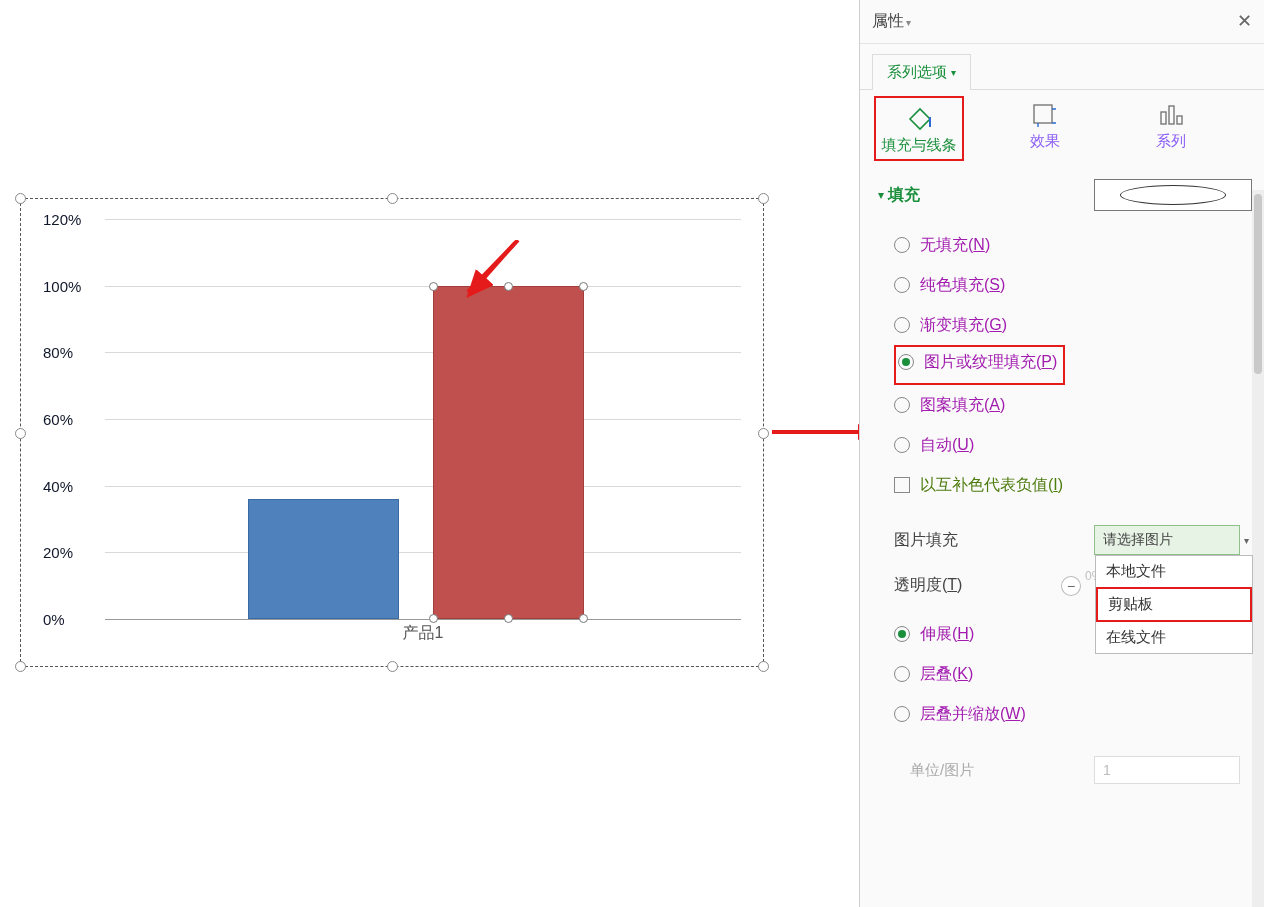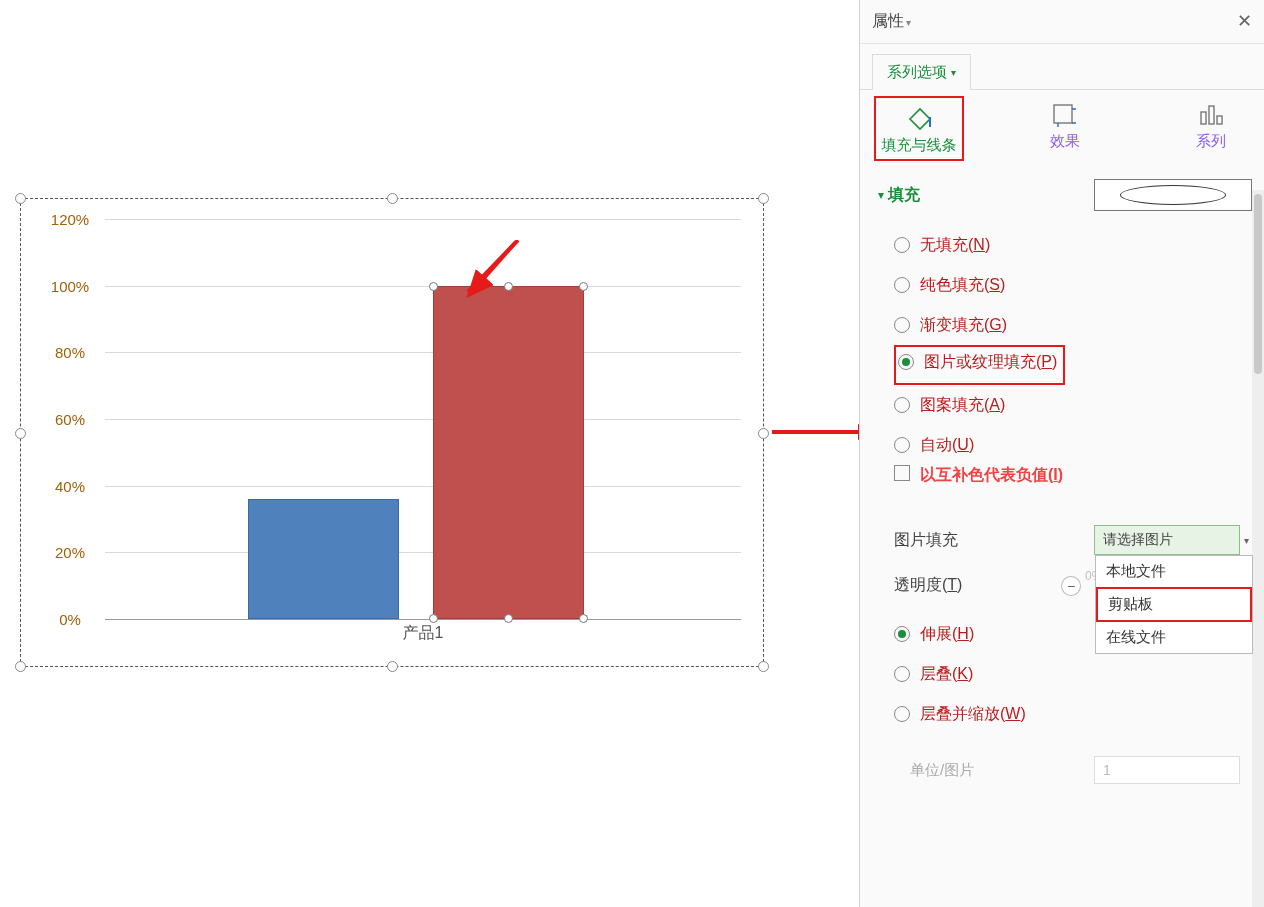--- a/index.html
+++ b/index.html
@@ -53,7 +53,7 @@
      background:#fafafa; font-size:15px; color:#1a8f3b; }
   .series-tab .caret{ font-size:10px; color:#1a8f3b; margin-left:4px;}
   .tab-sep { border-top:1px solid #dcdcdc; margin-top:-1px; }
-  .tool-row { display:flex; gap:60px; padding:8px 0 12px 16px; }
+  .tool-row { display:flex; gap:40px; padding:8px 0 12px 16px; }
   .tool-btn { text-align:center; font-size:15px; color:#8b5cf6; width:86px; }
   .tool-btn .ticon{ height:34px; display:flex; align-items:center; justify-content:center; }
   .tool-btn.active { color:#1a8f3b; }

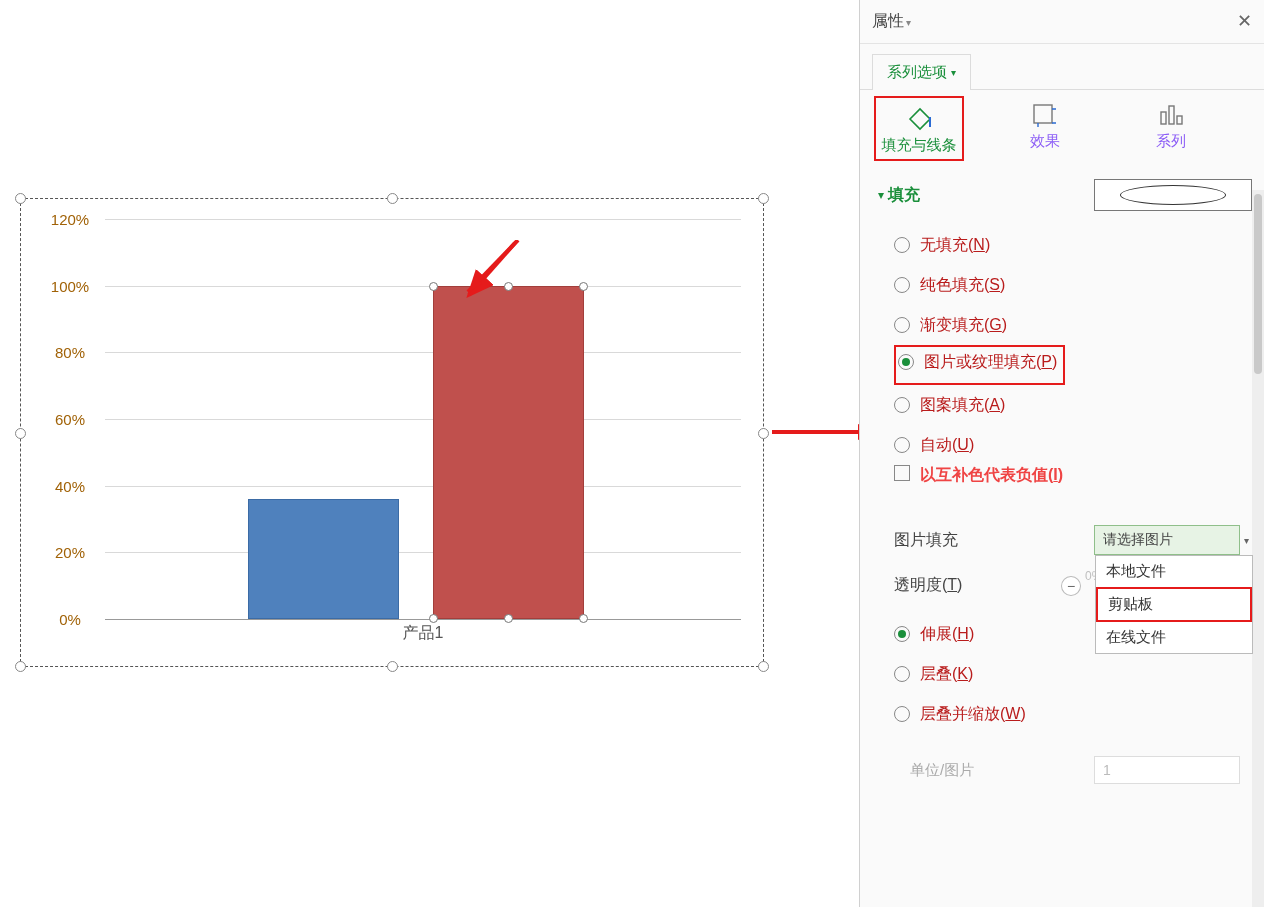--- a/index.html
+++ b/index.html
@@ -25,7 +25,7 @@
     position:absolute; left:22px; top:20px; width:698px; height:428px;
   }
   .yaxis { position:absolute; left:0; top:0; width:58px; height:400px; }
-  .ytick { position:absolute; right:4px; width:54px; text-align:center; font-size:15px; color:#a16207; transform:translateY(-50%); }
+  .ytick { position:absolute; right:4px; width:54px; text-align:left; font-size:15px; color:#0f172a; transform:translateY(-50%); }
   .grid { position:absolute; left:62px; right:0; top:0; height:400px; }
   .gline { position:absolute; left:0; right:0; border-top:1px solid #d9d9d9; }
   .gline.baseline { border-top:1px solid #999; }

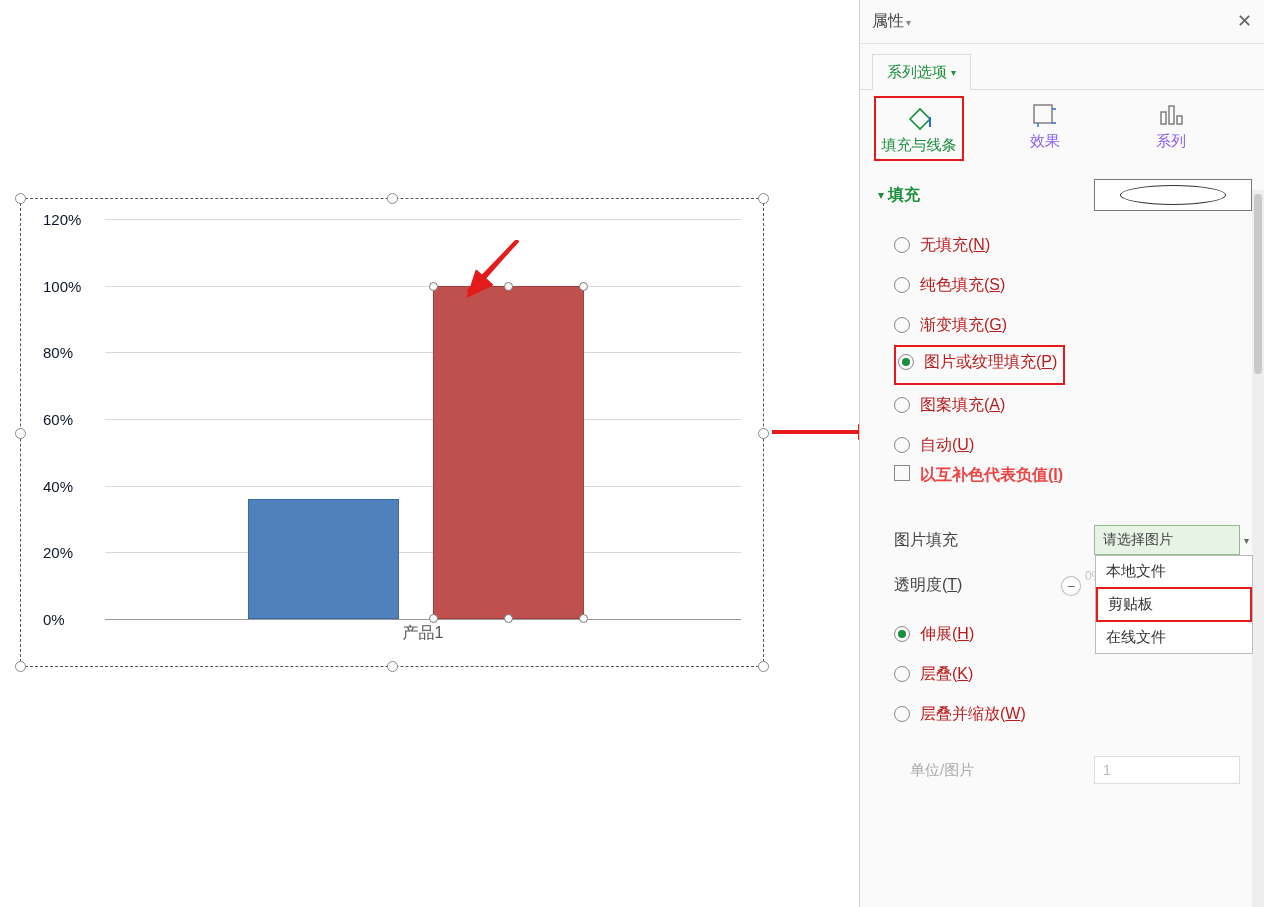--- a/index.html
+++ b/index.html
@@ -69,7 +69,7 @@
   .shape-prev .ell{ width:106px; height:20px; border:1px solid #333; border-radius:50%;}
   .shape-prev .caret{position:absolute; right:-12px; top:8px; font-size:10px; color:#666;}
   .radio-list{ margin:14px 0 0 16px; }
-  .radio-item{ display:flex; align-items:center; height:40px; font-size:16px; color:#b91c1c; }
+  .radio-item{ display:flex; align-items:center; height:40px; font-size:16px; color:#a21caf; }
   .radio-item .r{ width:16px; height:16px; border:1px solid #888; border-radius:50%; margin-right:10px; display:flex; align-items:center; justify-content:center;}
   .radio-item.sel .r::after{ content:""; width:8px; height:8px; background:#1a8f3b; border-radius:50%; display:block;}
   .radio-item.hl{ border:2px solid #e51b1b; padding:2px 6px 8px 2px; width:fit-content;}

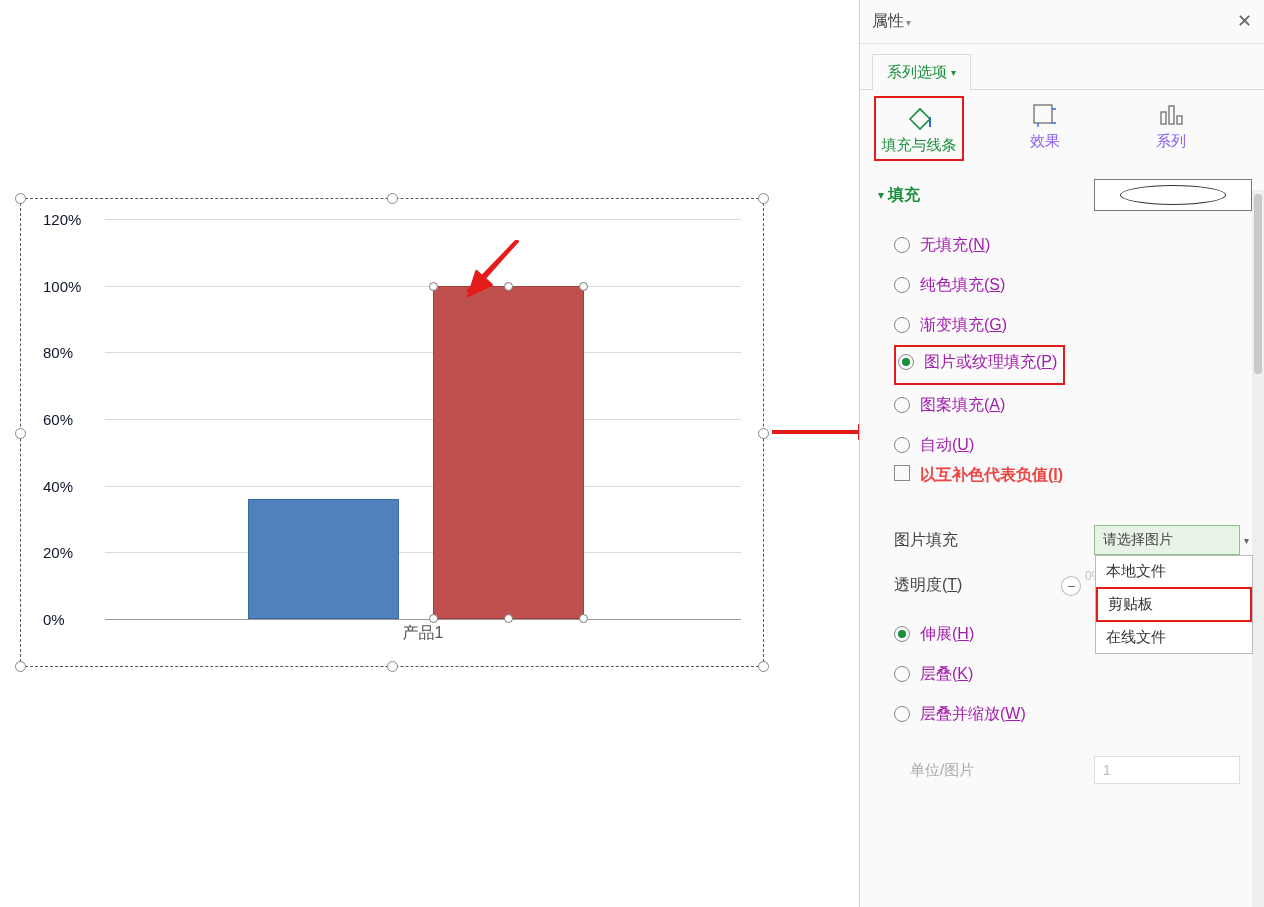--- a/index.html
+++ b/index.html
@@ -73,7 +73,7 @@
   .radio-item .r{ width:16px; height:16px; border:1px solid #888; border-radius:50%; margin-right:10px; display:flex; align-items:center; justify-content:center;}
   .radio-item.sel .r::after{ content:""; width:8px; height:8px; background:#1a8f3b; border-radius:50%; display:block;}
   .radio-item.hl{ border:2px solid #e51b1b; padding:2px 6px 8px 2px; width:fit-content;}
-  .chk-item{ display:flex; align-items:flex-start; height:40px; font-size:16px; color:#ef4444; margin-left:16px;font-weight:bold;}
+  .chk-item{ display:flex; align-items:center; height:40px; font-size:16px; color:#4d7c0f; margin-left:16px;}
   .chk-item .c{ width:16px;height:16px;border:1px solid #888;margin-right:10px;}
   .row { display:flex; align-items:center; margin:20px 0 0 16px; font-size:16px; color:#444;}
   .row .lab{ width:200px;}

